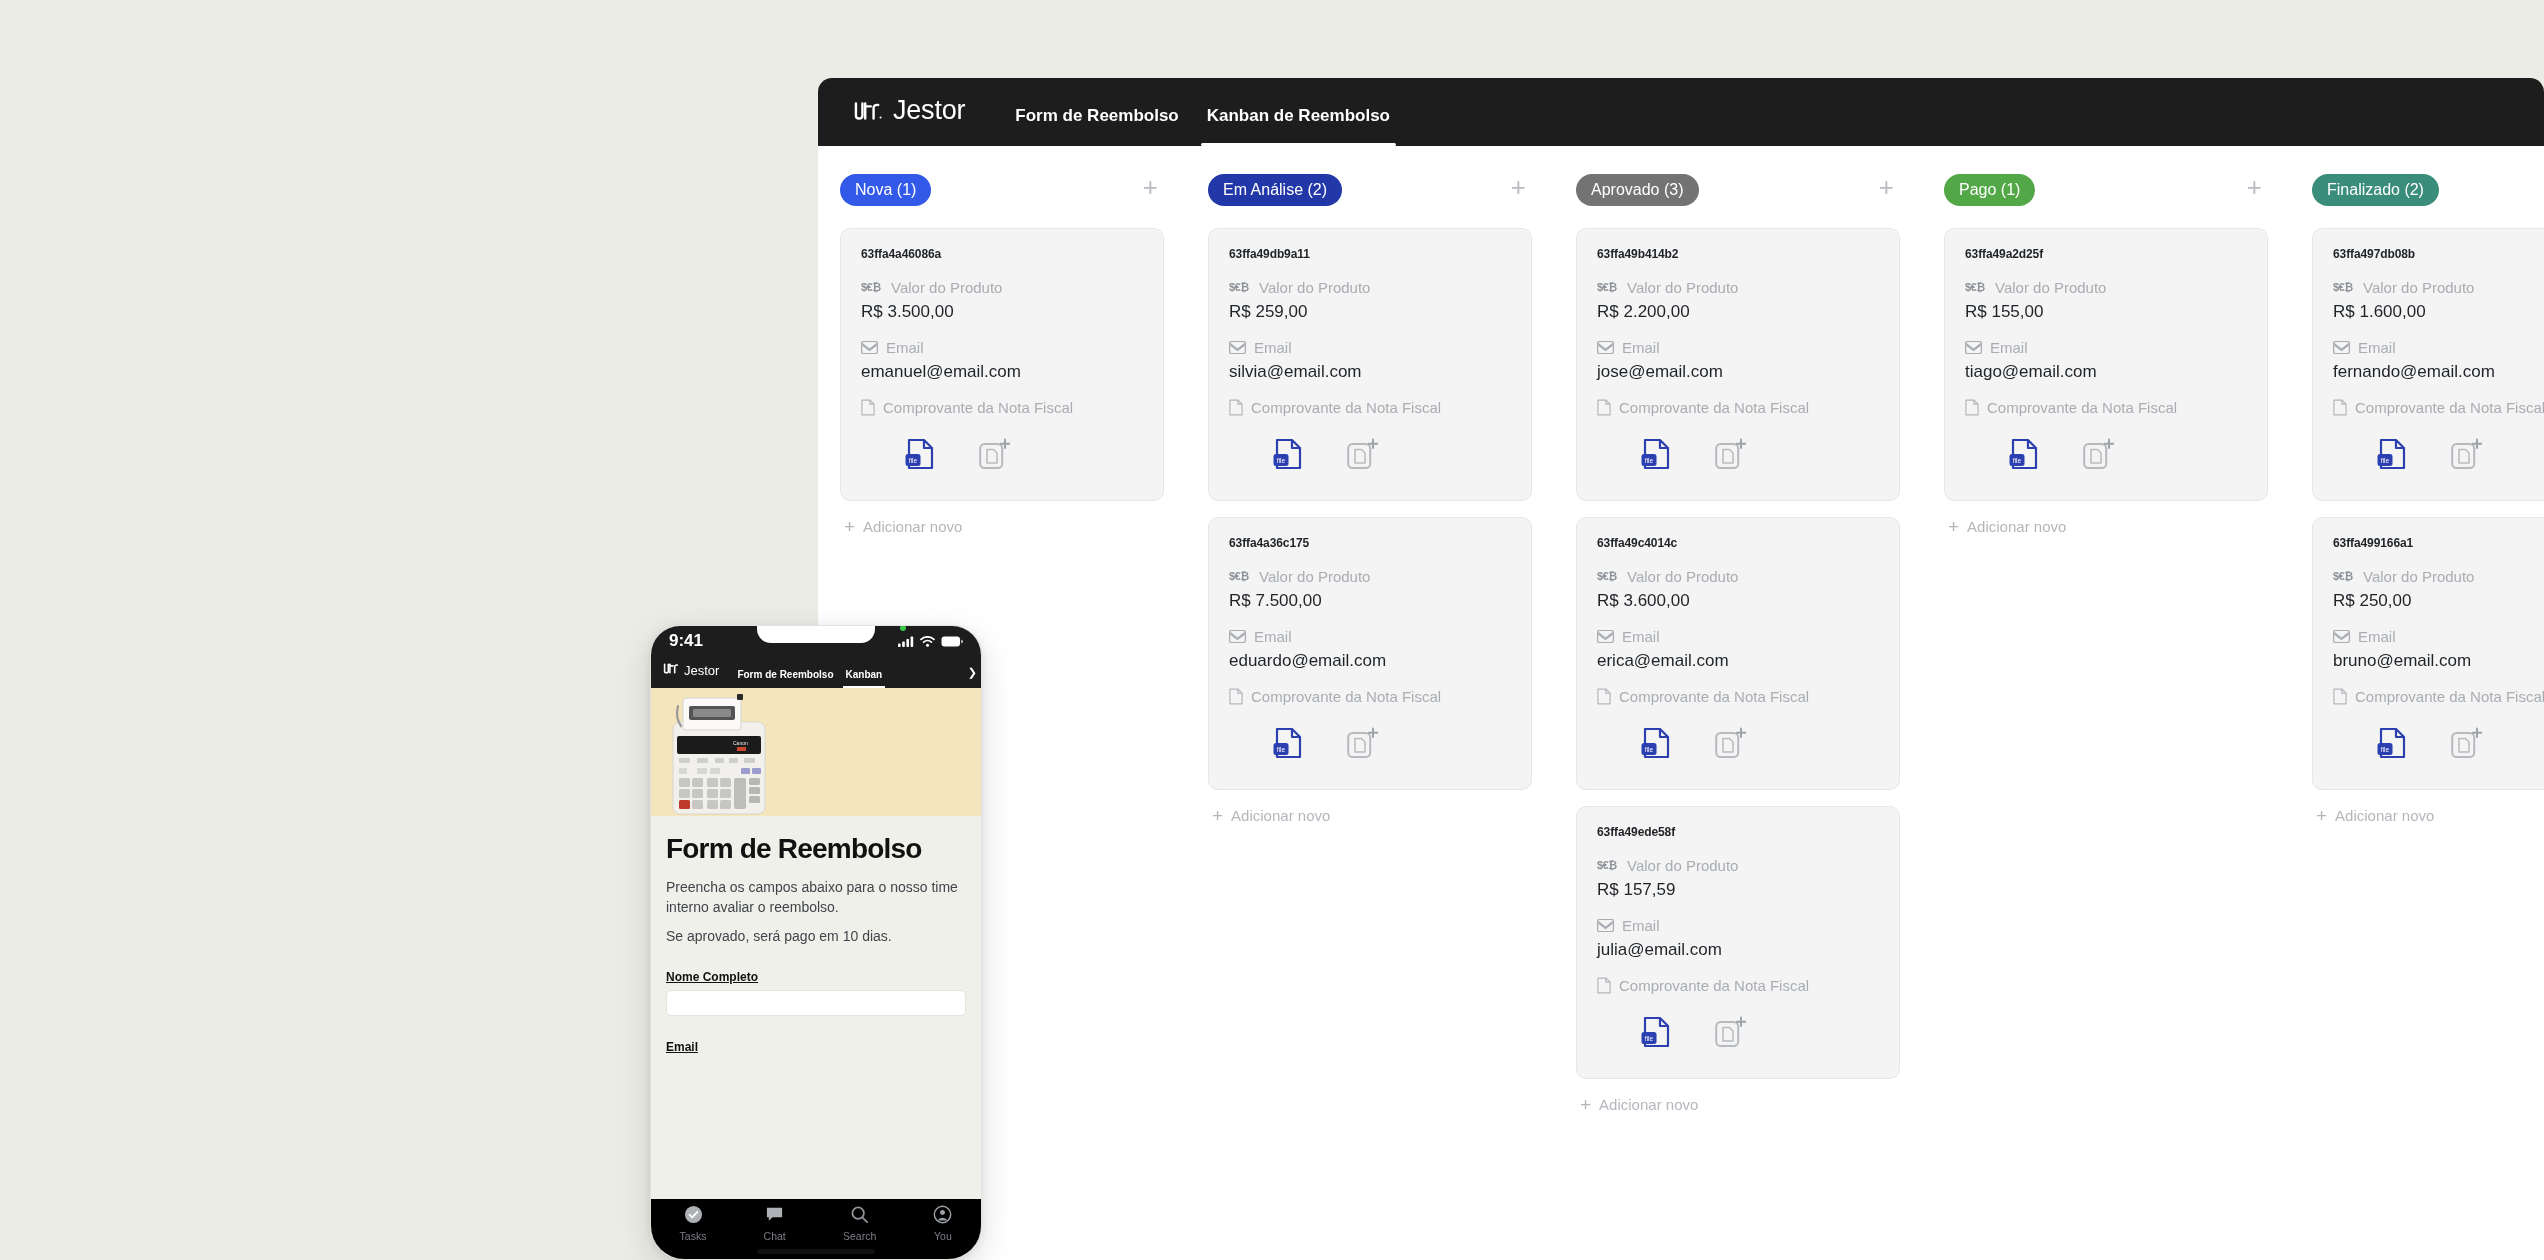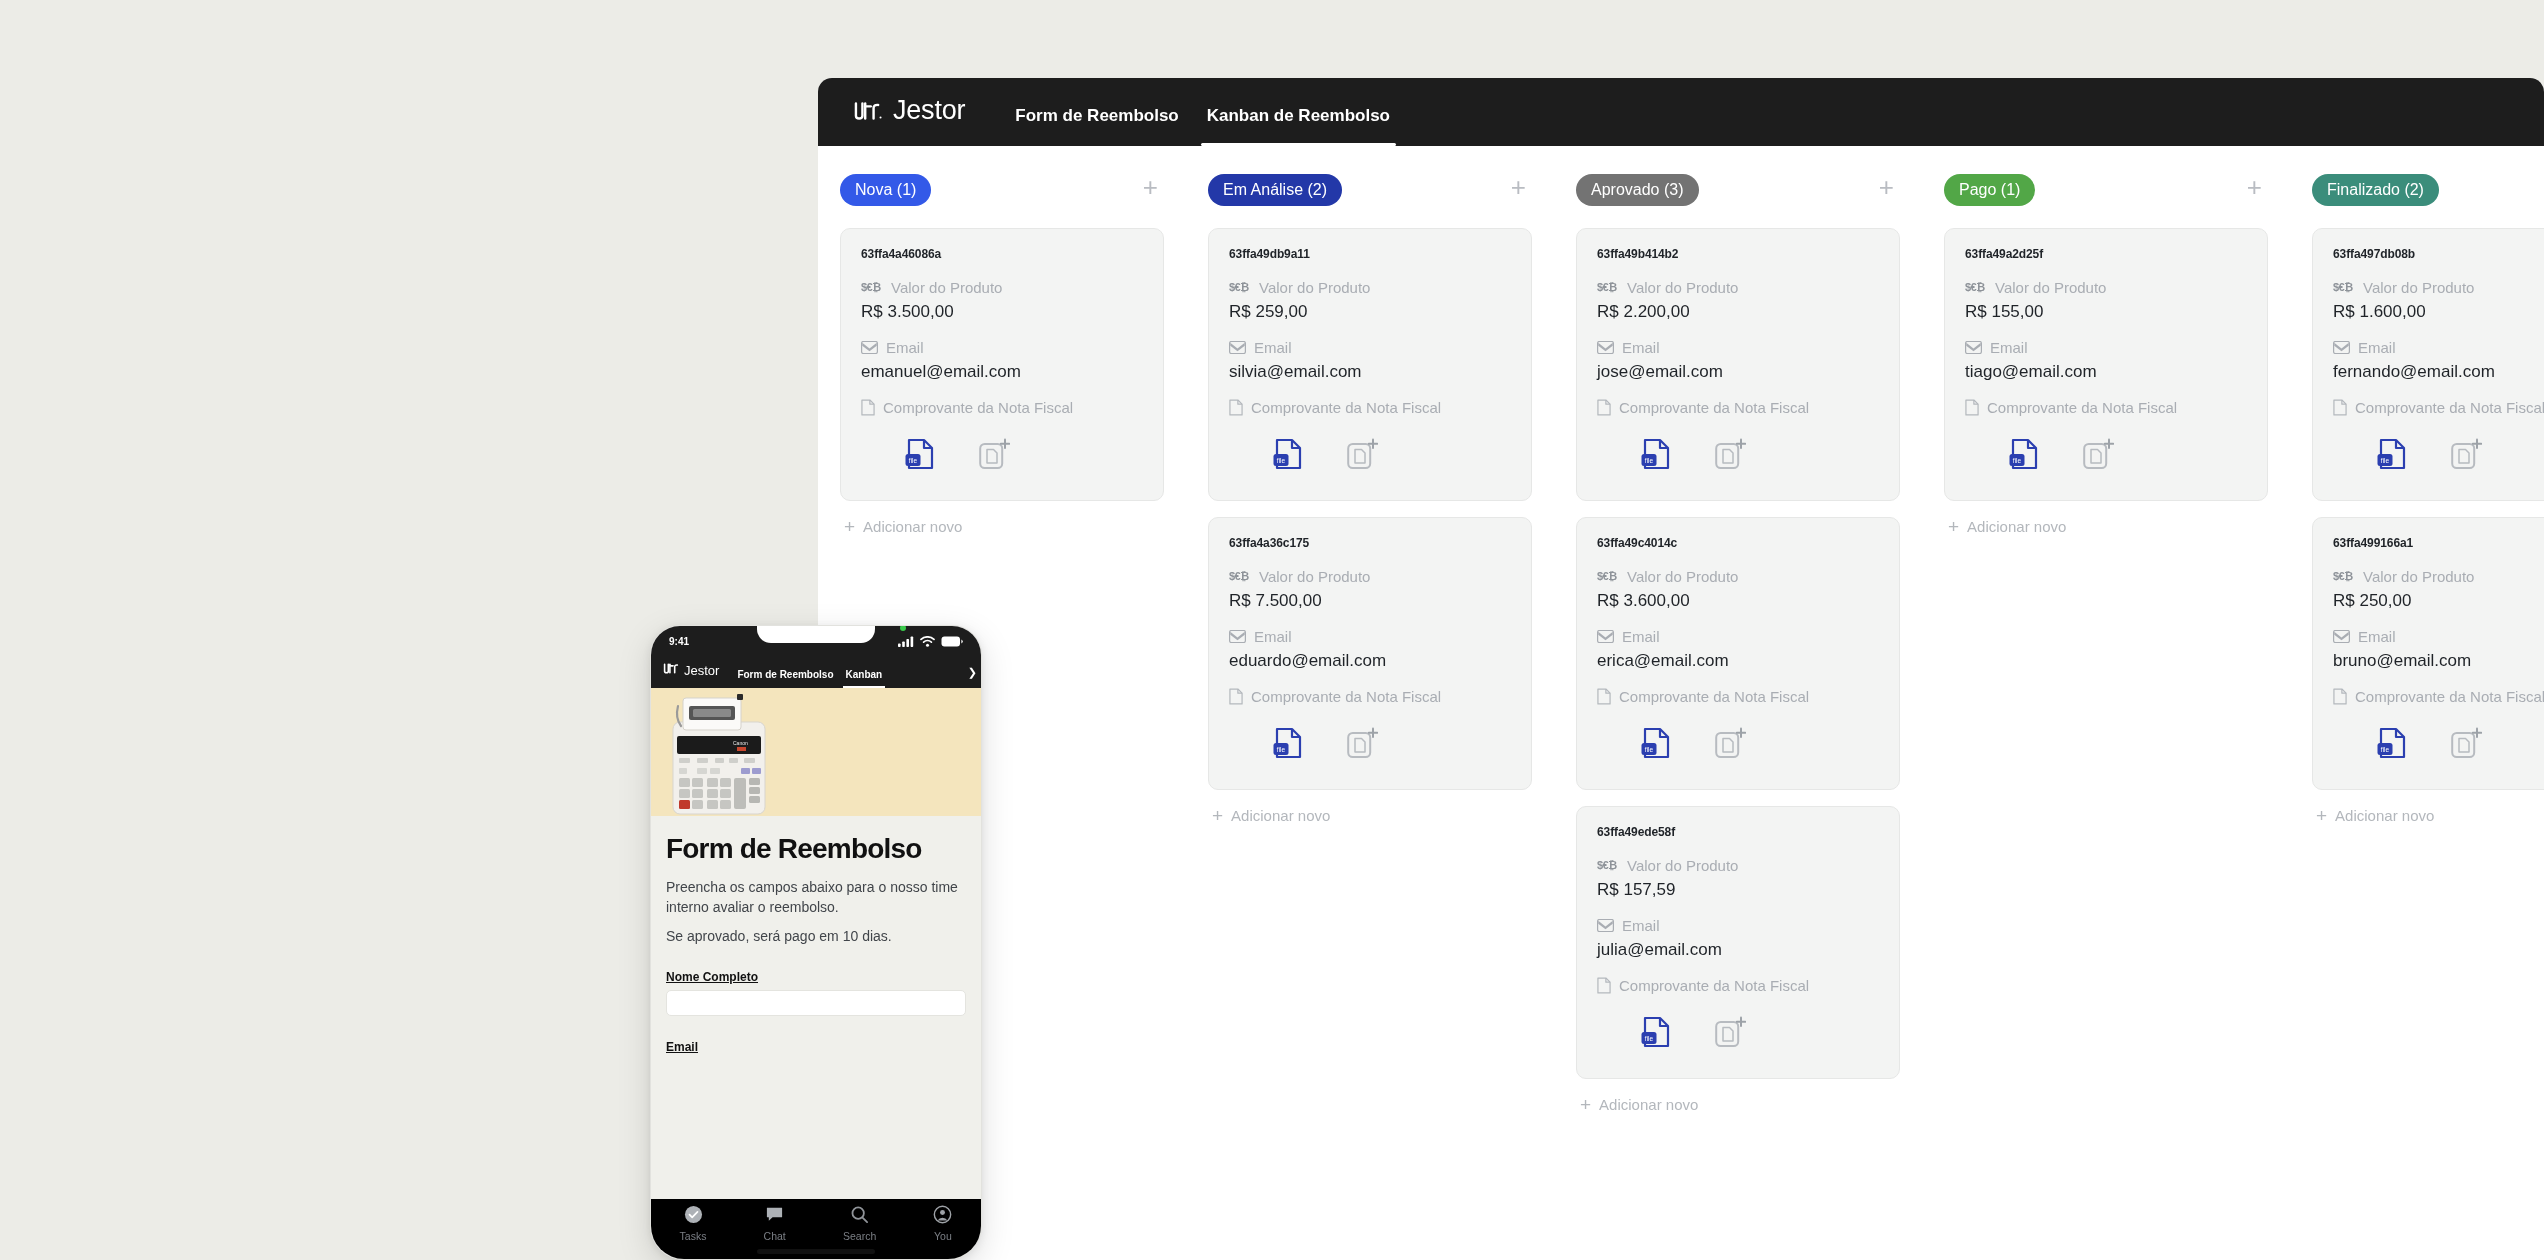--- a/index.html
+++ b/index.html
@@ -158,7 +158,7 @@
     display: flex; align-items: center; justify-content: space-between;
     padding: 0 18px; position: relative;
   }
-  .phone-time { color: #fff; font-size: 10px; font-weight: 700; }
+  .phone-time { color: #fff; font-size: 17px; font-weight: 700; }
   .phone-notch {
     position: absolute; left: 50%; transform: translateX(-50%);
     top: -10px; width: 118px; height: 27px;

